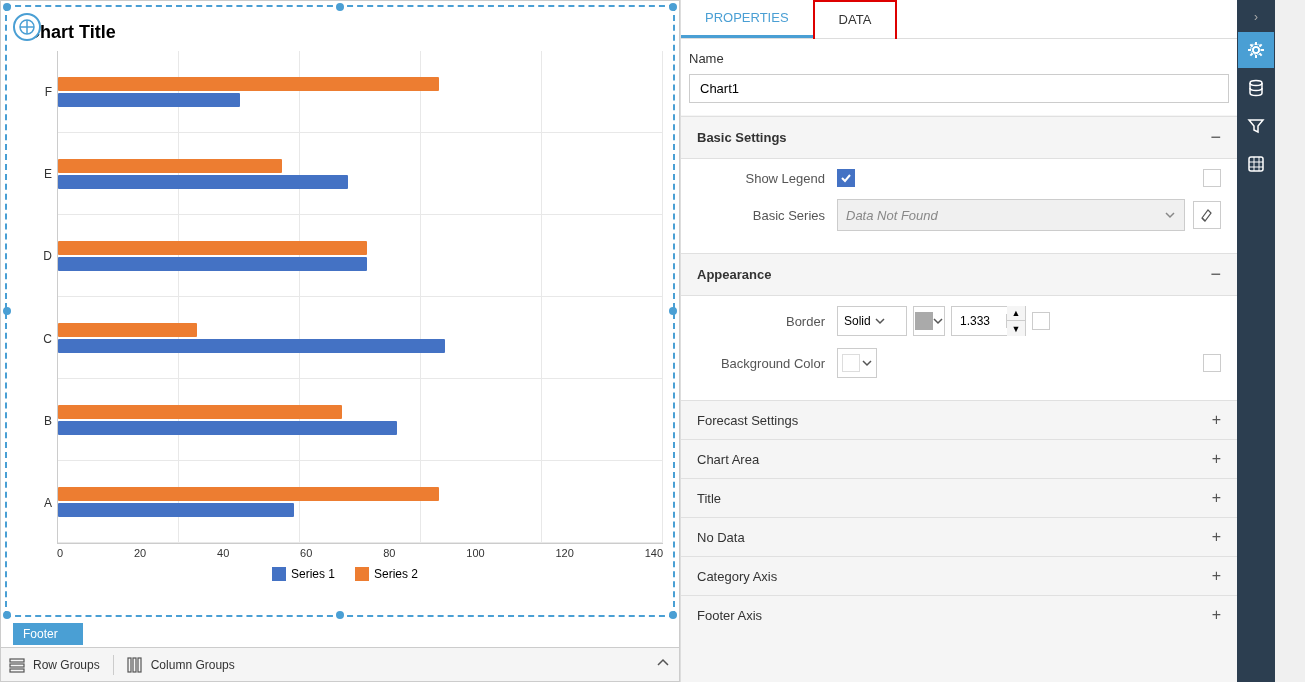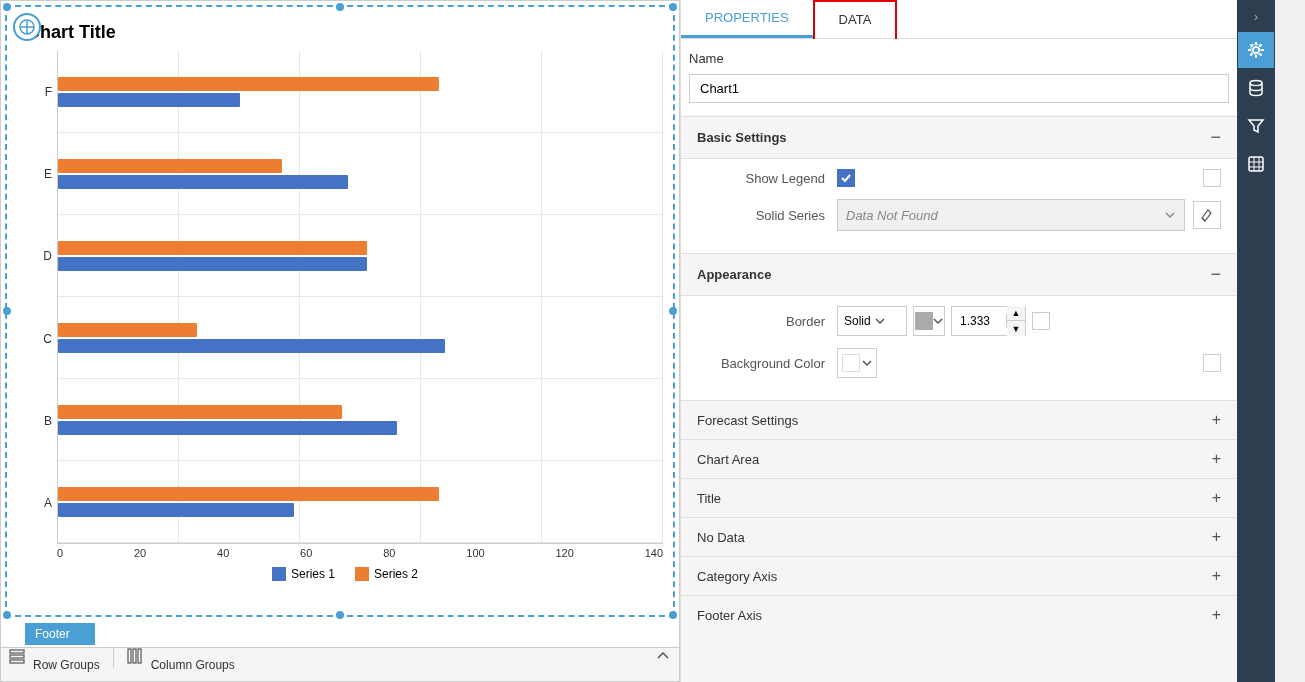--- a/index.html
+++ b/index.html
@@ -635,7 +635,7 @@
       </div>
 
       <div class="row-prop">
-        <div class="row-prop-label">Solid Series</div>
+        <div class="row-prop-label">Basic Series</div>
         <div class="row-prop-control">
           <div class="select-dropdown">
             <span class="select-dropdown-text">Data Not Found</span>

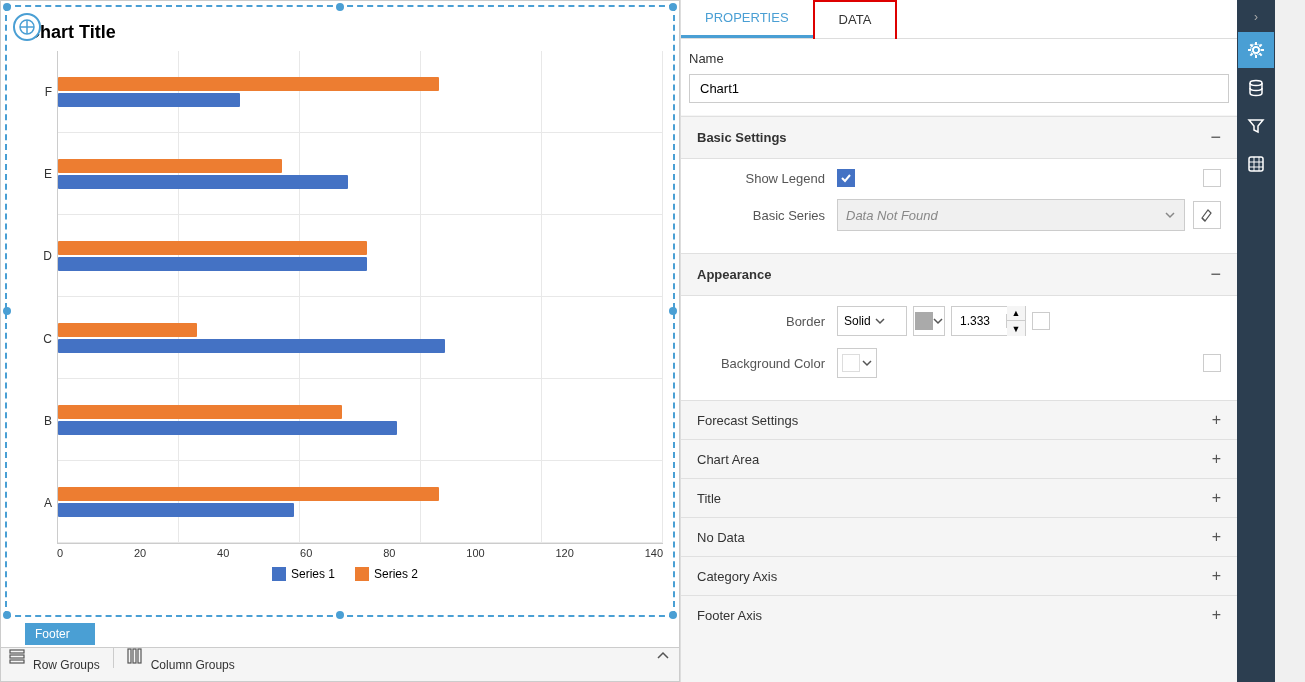--- a/index.html
+++ b/index.html
@@ -155,7 +155,7 @@
       color: #fff;
       padding: 4px 10px;
       font-size: 12px;
-      margin: 0 16px;
+      margin: 0 4px;
       width: 70px;
     }
 

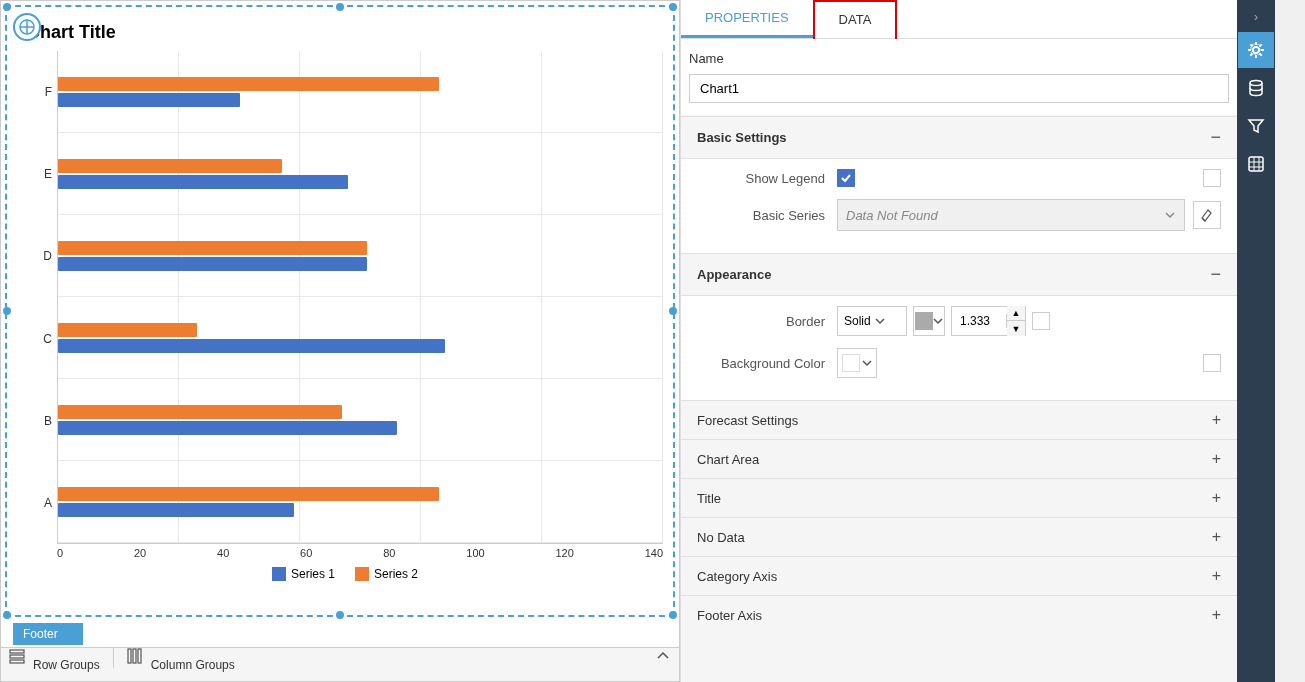--- a/index.html
+++ b/index.html
@@ -164,6 +164,7 @@
       border-top: 1px solid #ccc;
       height: 34px;
       display: flex;
+      align-items: center;
       padding: 0 8px;
       gap: 8px;
     }

